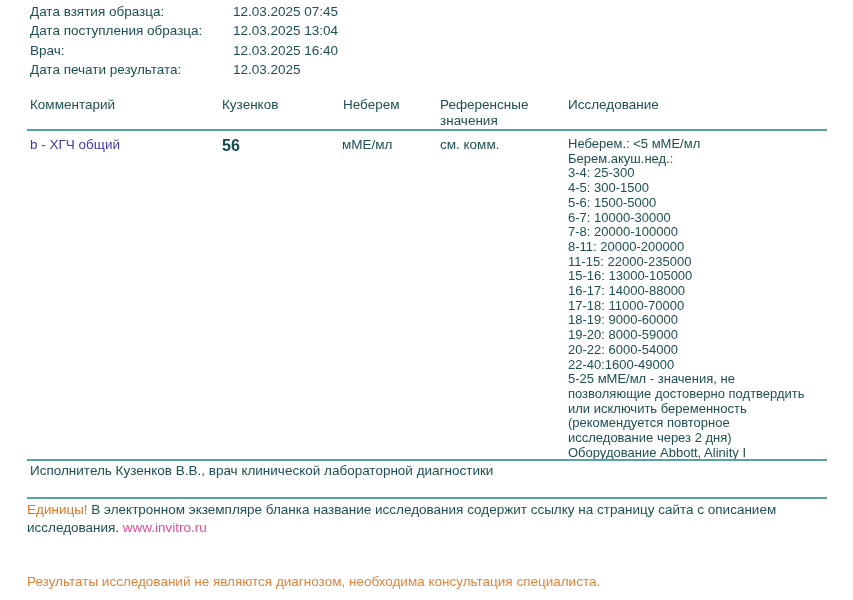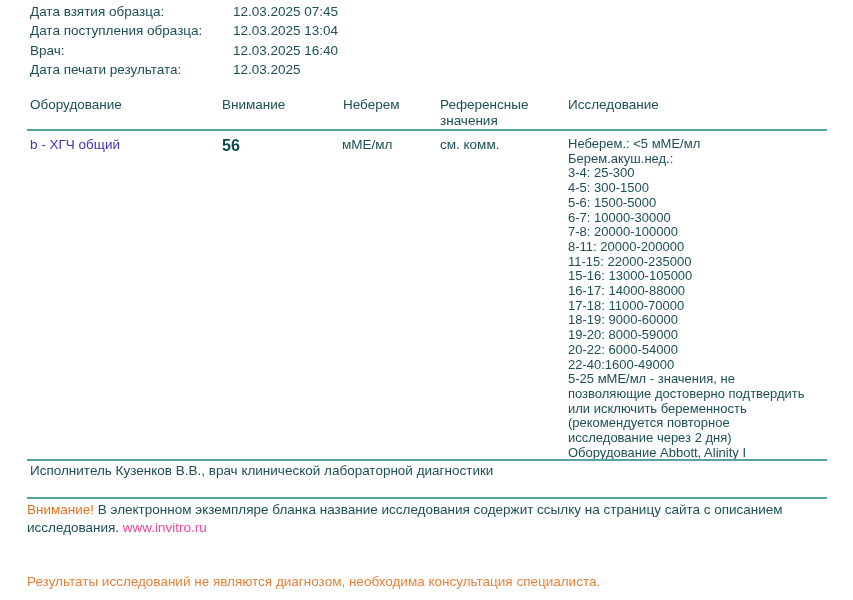--- a/index.html
+++ b/index.html
@@ -39,7 +39,7 @@
   </div>
 
   <div>
-    <div class="th" style="left:30px">Оборудование</div>
+    <div class="th" style="left:30px">Комментарий</div>
     <div class="th" style="left:222px">Внимание</div>
     <div class="th" style="left:343px">Неберем</div>
     <div class="th th-wrap" style="left:440px">Референсные значения</div>

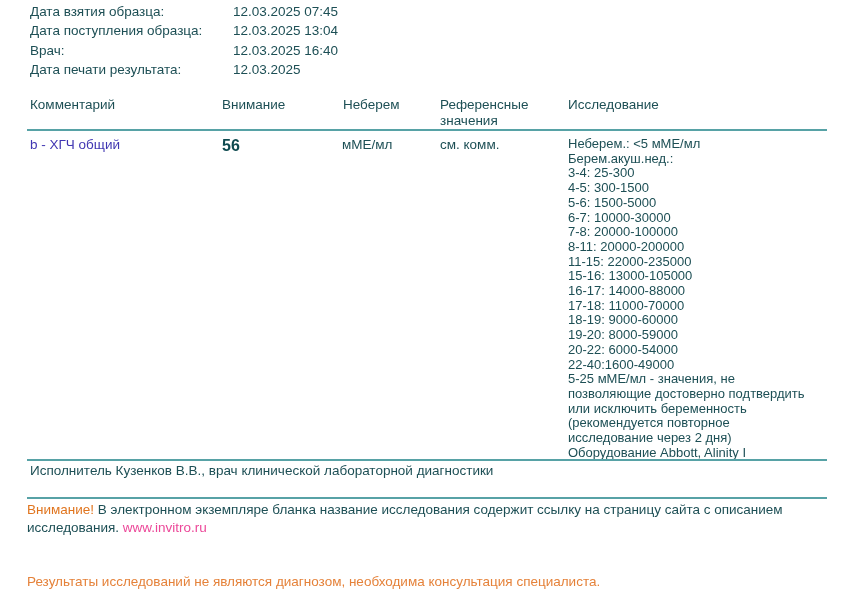--- a/index.html
+++ b/index.html
@@ -40,7 +40,7 @@
 
   <div>
     <div class="th" style="left:30px">Комментарий</div>
-    <div class="th" style="left:222px">Внимание</div>
+    <div class="th" style="left:222px">Кузенков</div>
     <div class="th" style="left:343px">Неберем</div>
     <div class="th th-wrap" style="left:440px">Референсные значения</div>
     <div class="th" style="left:568px">Исследование</div>

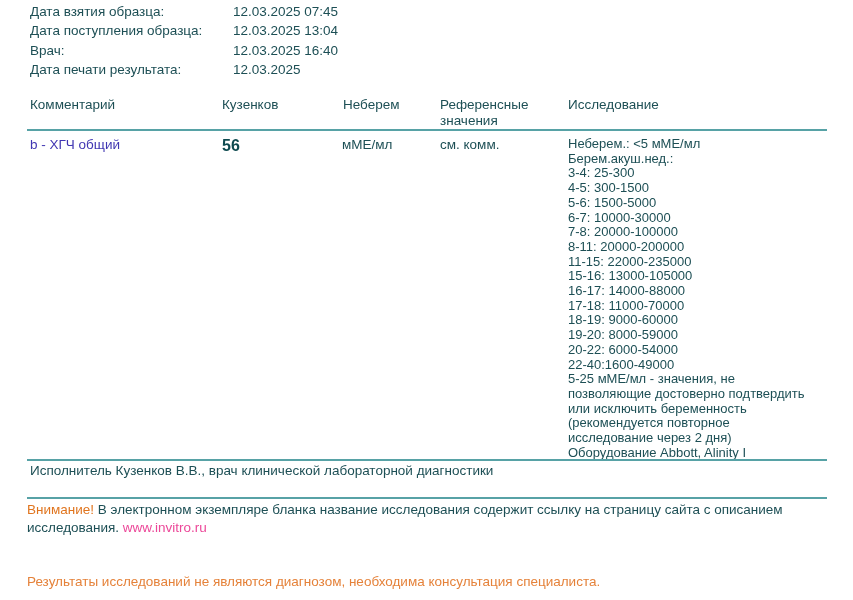--- a/index.html
+++ b/index.html
@@ -87,7 +87,7 @@
   <div class="hline" style="top:497px"></div>
 
   <div class="abs" style="left:27px;top:502px">
-    <span class="orange">Внимание!</span><span> В электронном экземпляре бланка название исследования содержит ссылку на страницу сайта с описанием</span>
+    <span class="orange">Единицы!</span><span> В электронном экземпляре бланка название исследования содержит ссылку на страницу сайта с описанием</span>
   </div>
   <div class="abs" style="left:27px;top:520px">
     <span>исследования. </span><span class="link">www.invitro.ru</span>

